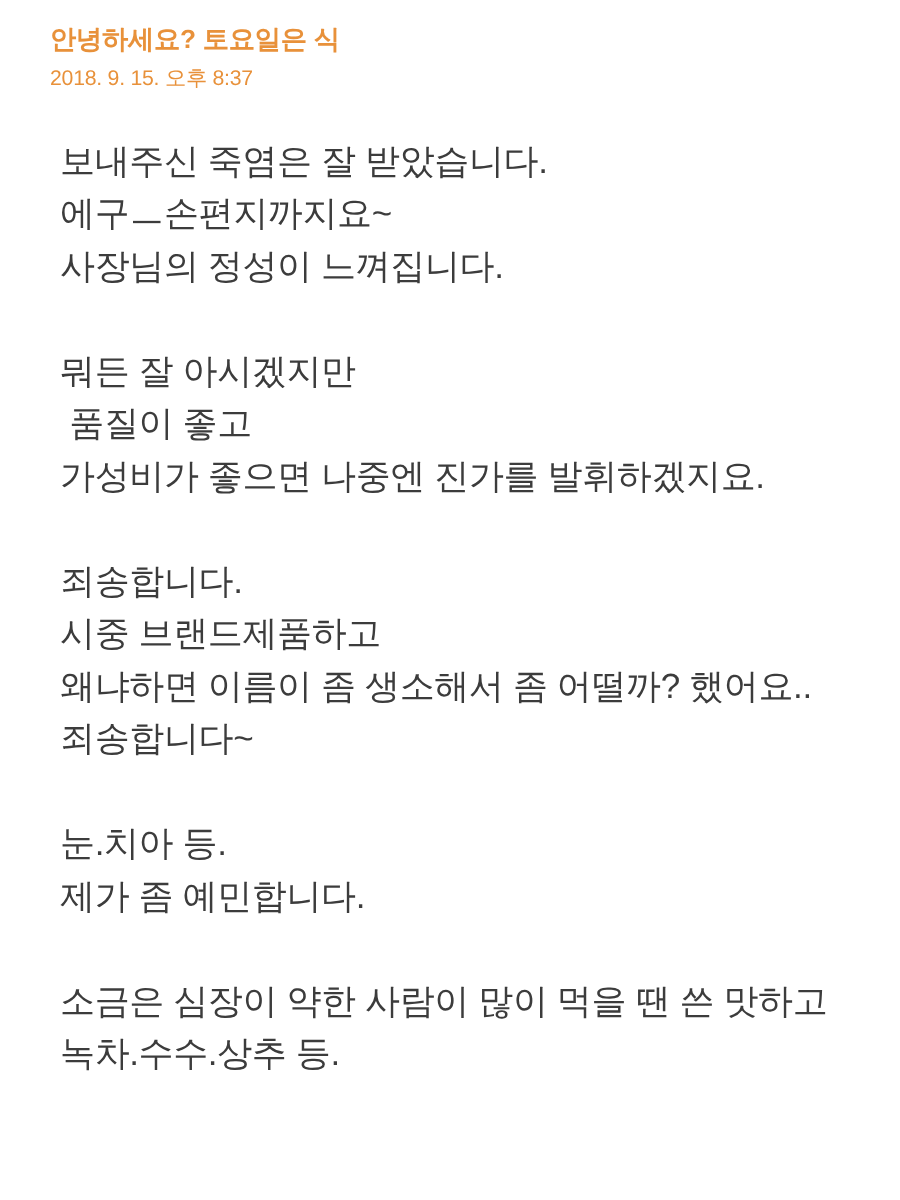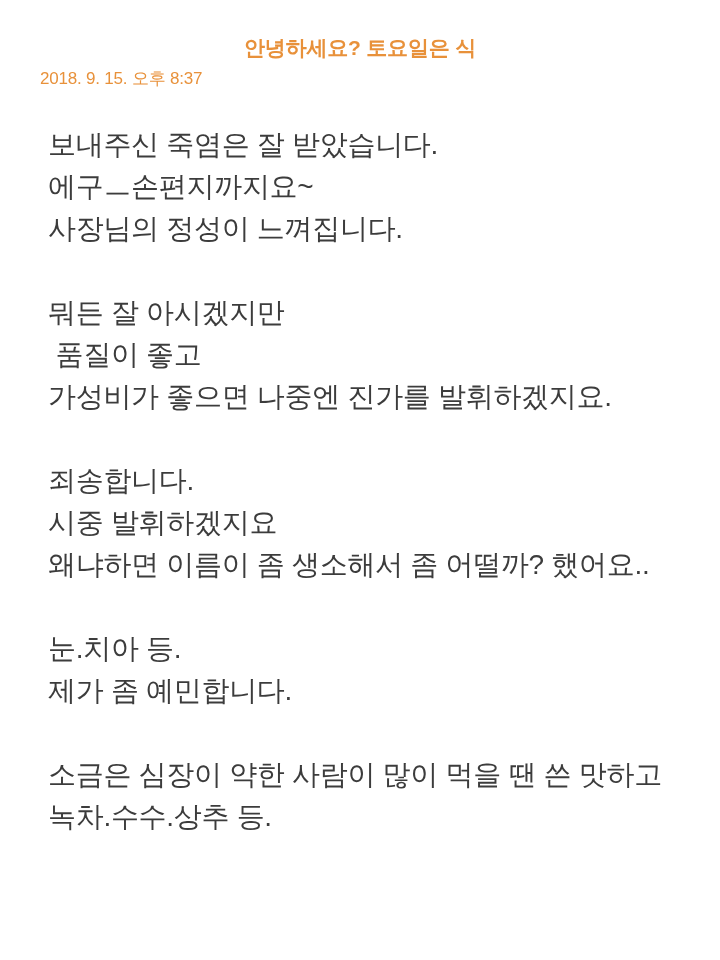--- a/index.html
+++ b/index.html
@@ -30,9 +30,8 @@
     font-weight: bold;
     line-height: 1.35;
     letter-spacing: -0.2px;
-    margin: 16px 0 6px 0;
+    margin: 0 0 6px 0;
     white-space: nowrap;
-    text-align: center;
   }
   .post-date {
     color: #e8913a;

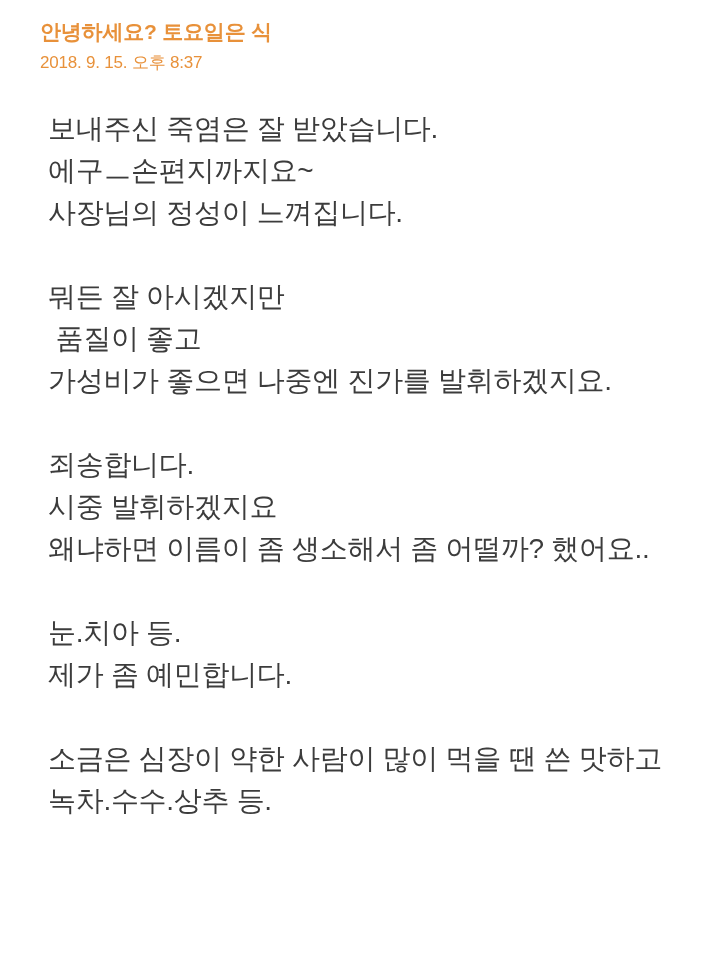--- a/index.html
+++ b/index.html
@@ -87,7 +87,7 @@
 
     <div class="para">
       <div class="line">죄송합니다.</div>
-      <div class="line">시중 발휘하겠지요</div>
+      <div class="line">시중 브랜드제품하고</div>
       <div class="line">왜냐하면 이름이 좀 생소해서 좀 어떨까? 했어요..</div>
     </div>
     <div class="blank-line"></div>

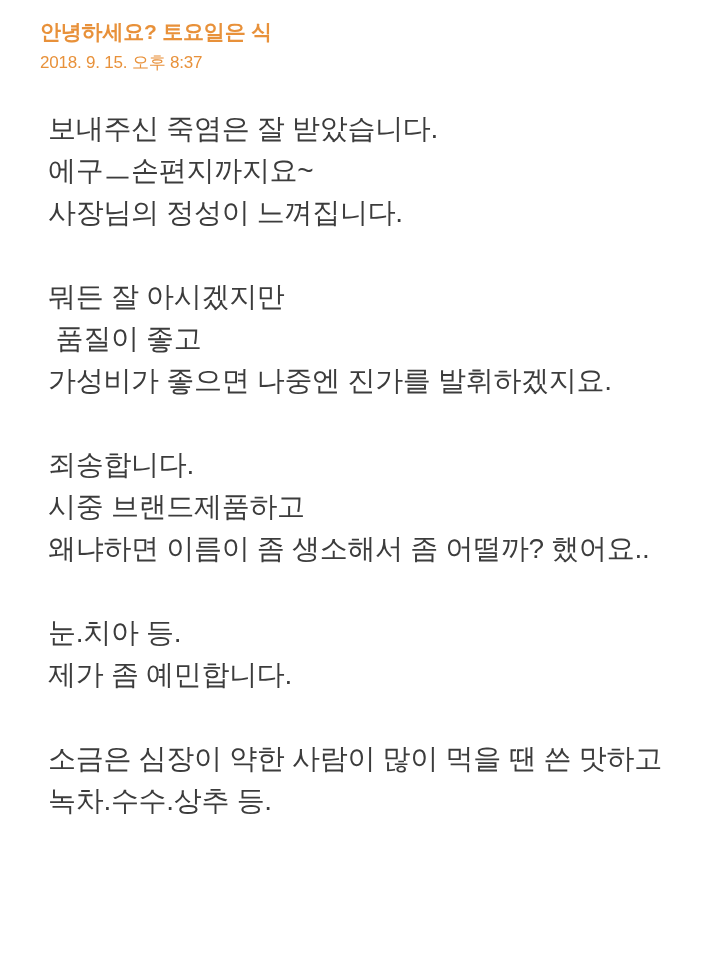--- a/index.html
+++ b/index.html
@@ -89,6 +89,7 @@
       <div class="line">죄송합니다.</div>
       <div class="line">시중 브랜드제품하고</div>
       <div class="line">왜냐하면 이름이 좀 생소해서 좀 어떨까? 했어요..</div>
+      <div class="line">죄송합니다~</div>
     </div>
     <div class="blank-line"></div>
 

